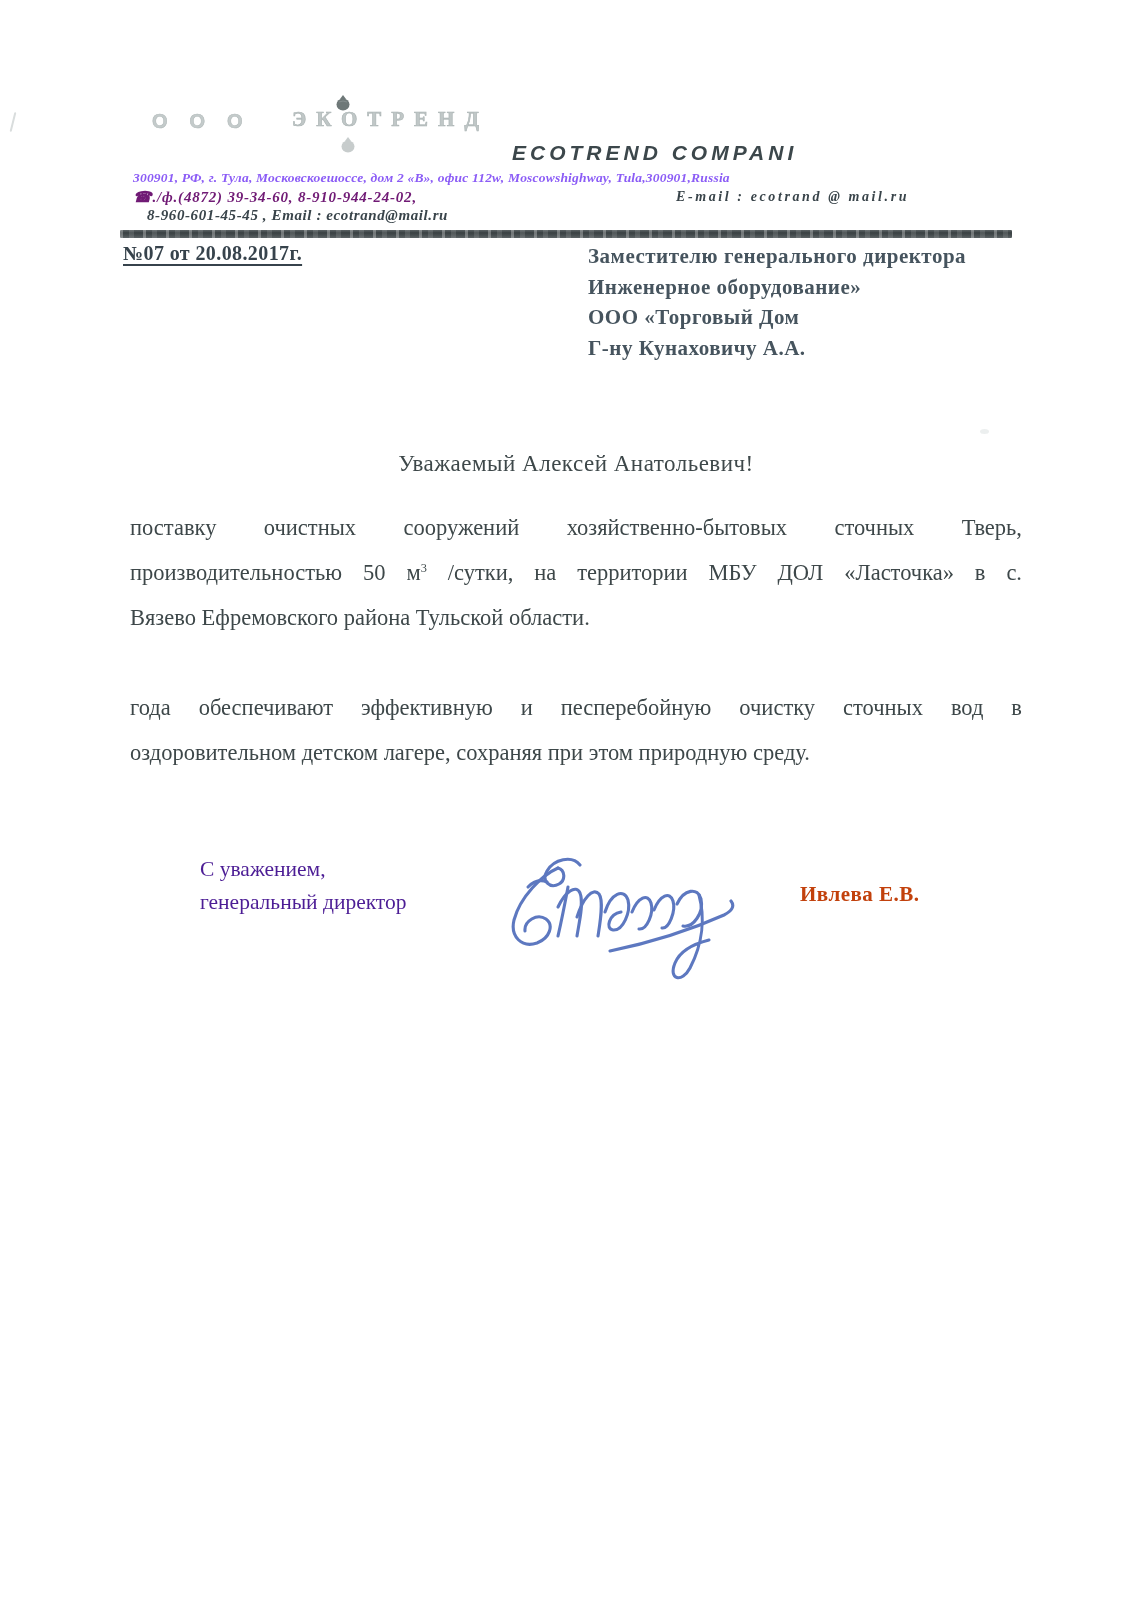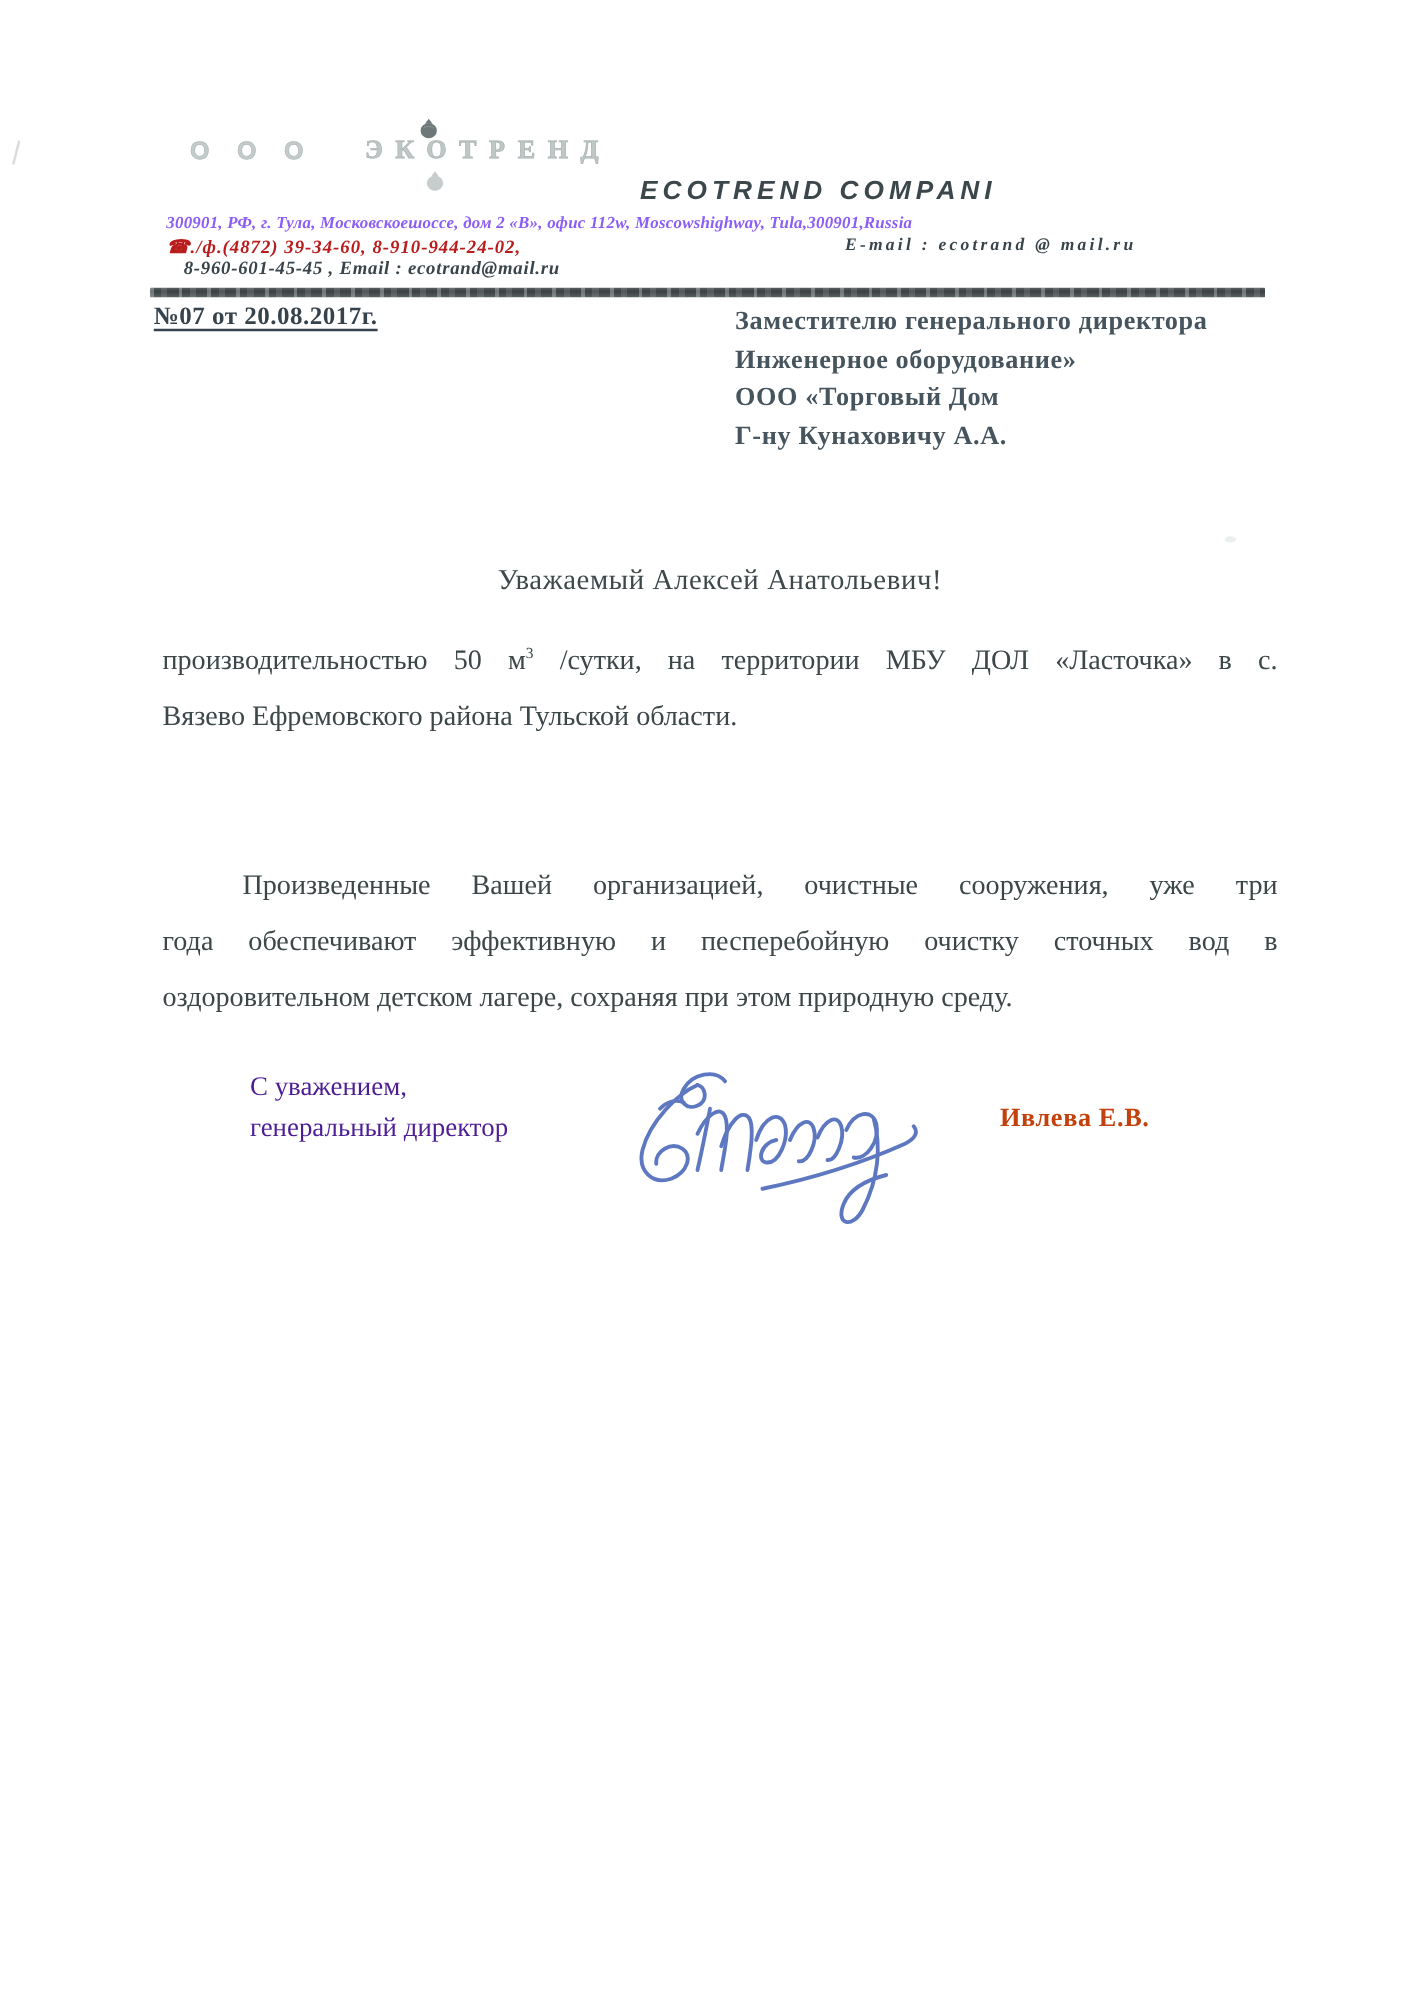--- a/index.html
+++ b/index.html
@@ -43,7 +43,7 @@
   .phone-line1 {
     position:absolute; left:133px; top:188px;
     font-style:italic; font-weight:700; font-size:15px;
-    color:#b91c1c; letter-spacing:0.8px; white-space:nowrap;
+    color:#701a75; letter-spacing:0.8px; white-space:nowrap;
   }
   .email-right {
     position:absolute; left:676px; top:189px;

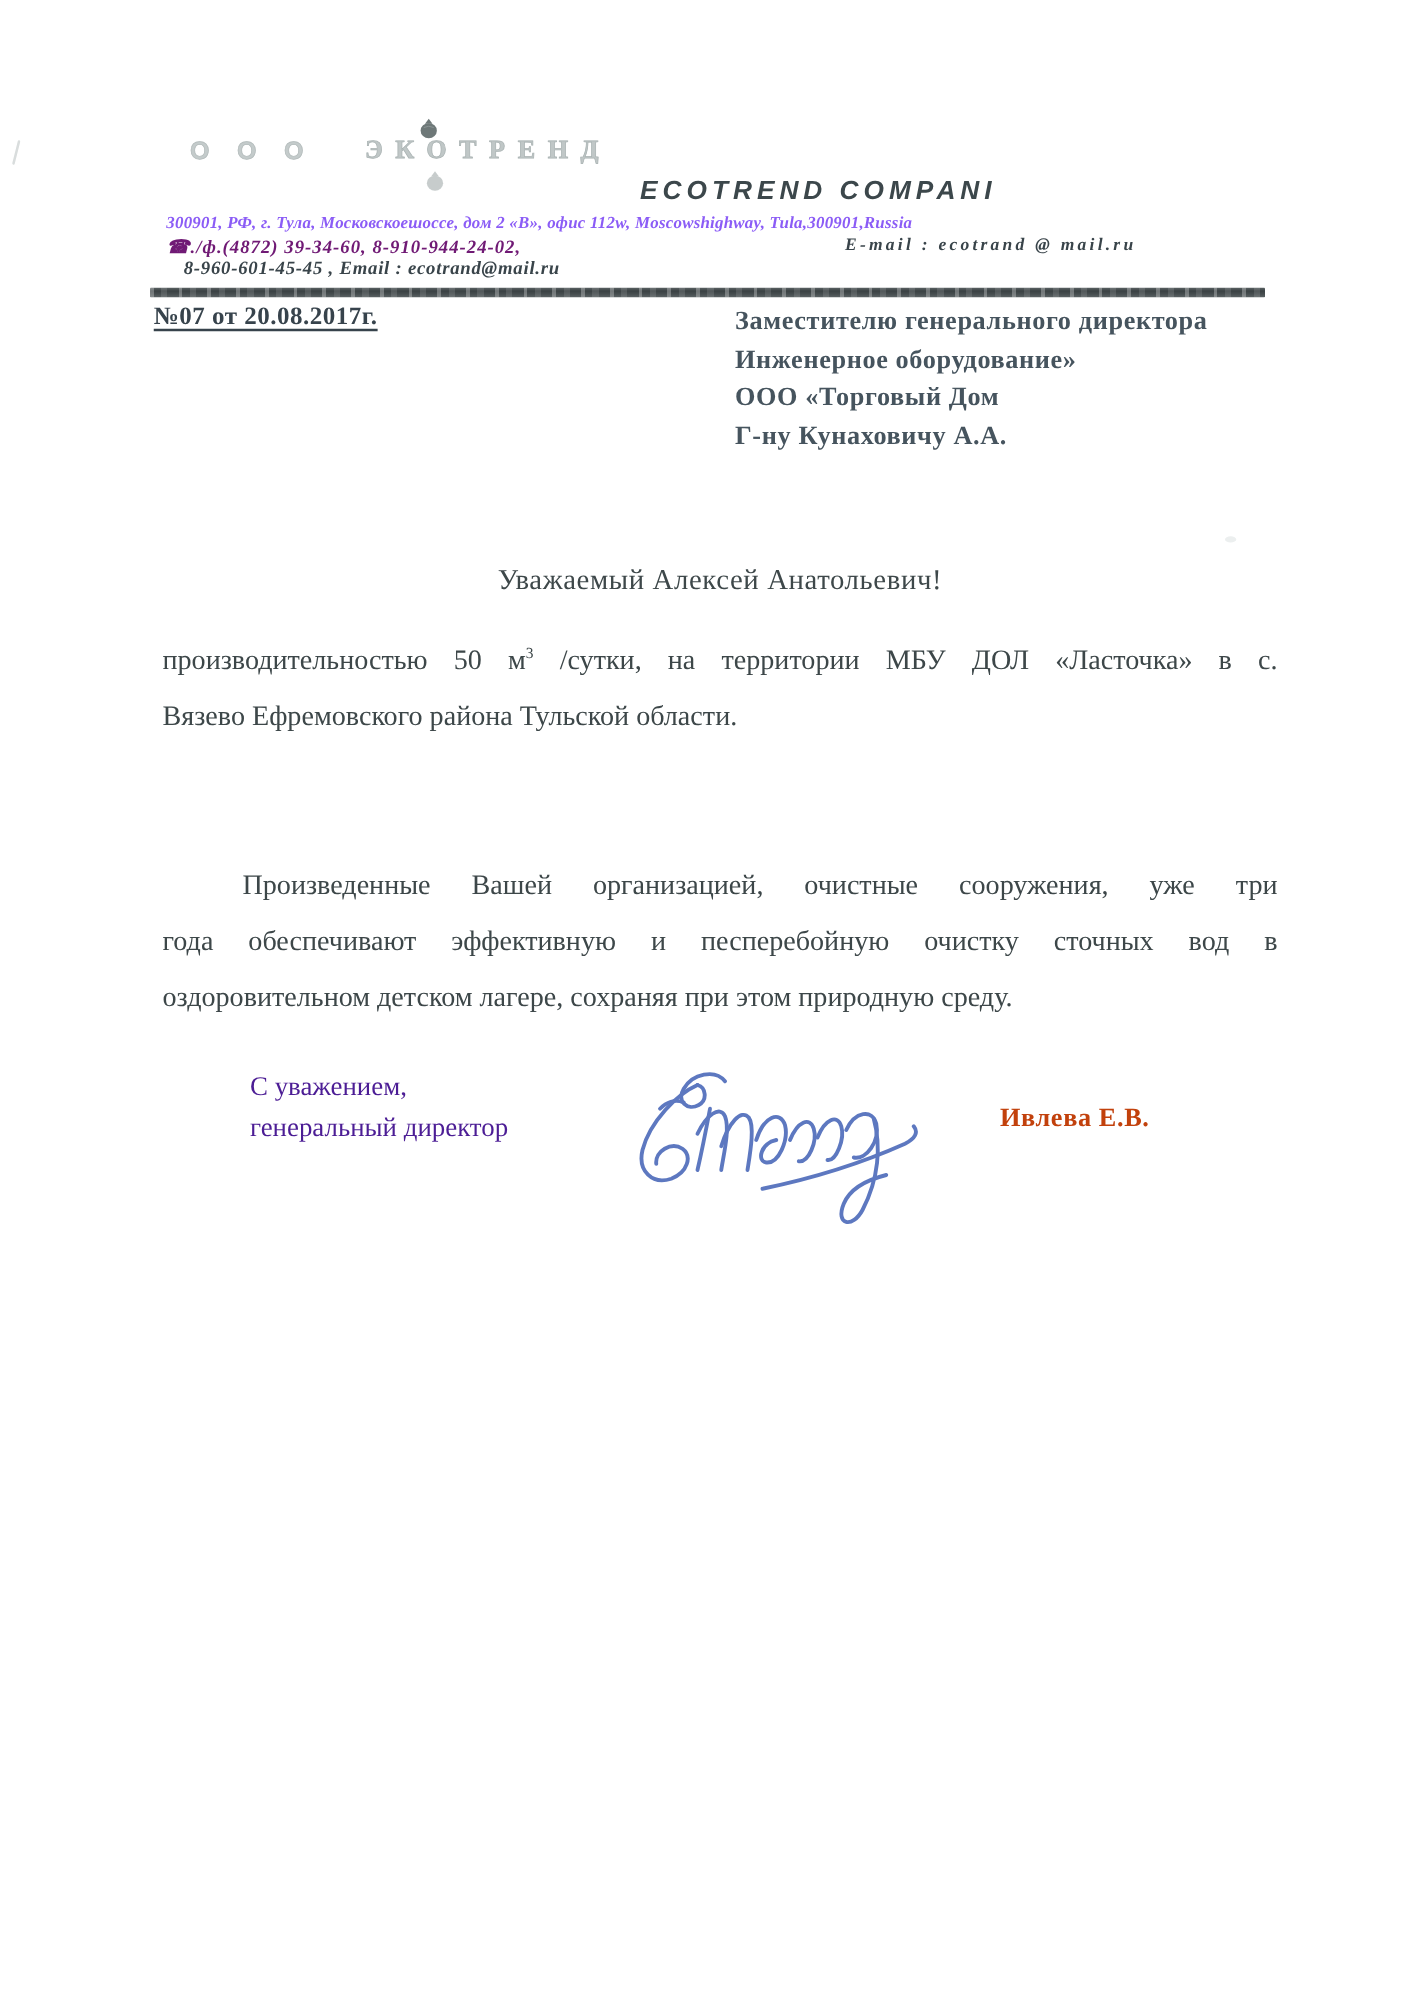--- a/index.html
+++ b/index.html
@@ -150,6 +150,7 @@
 
   <div class="salutation">Уважаемый Алексей Анатольевич!</div>
   <div class="paragraph paragraph-1">
+      <div class="body-line">поставку очистных сооружений хозяйственно-бытовых сточных Тверь,</div>
       <div class="body-line">производительностью 50 м<sup>3</sup> /сутки, на территории МБУ ДОЛ «Ласточка» в с.</div>
       <div class="body-line last">Вязево Ефремовского района Тульской области.</div>
     </div>

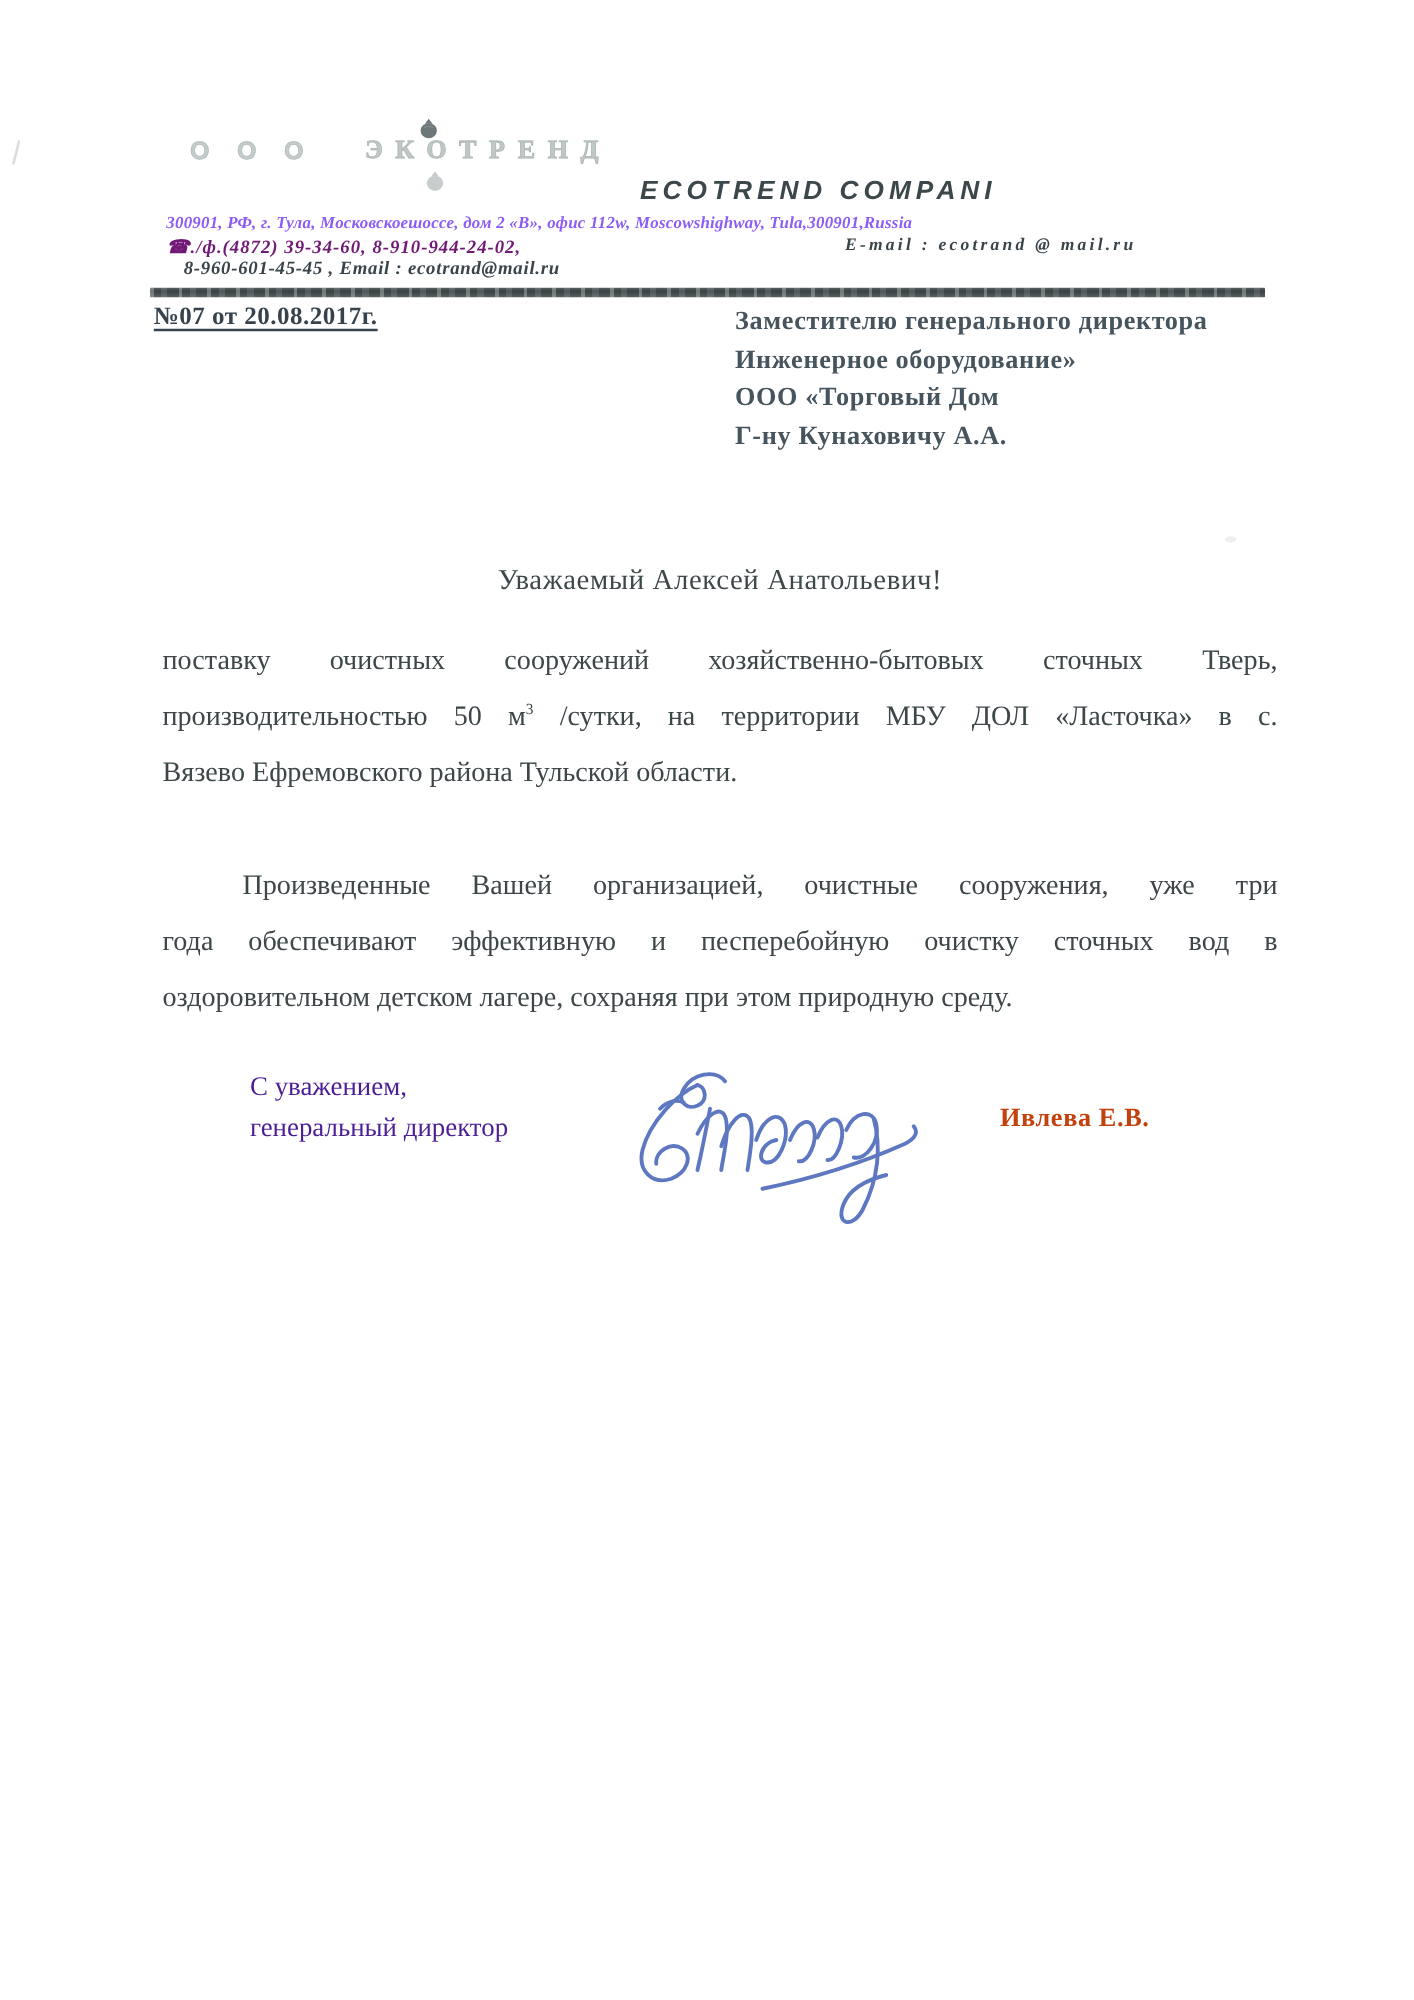--- a/index.html
+++ b/index.html
@@ -155,7 +155,6 @@
       <div class="body-line last">Вязево Ефремовского района Тульской области.</div>
     </div>
   <div class="paragraph paragraph-2">
-      <div class="body-line first">Произведенные Вашей организацией, очистные сооружения, уже три</div>
       <div class="body-line">года обеспечивают эффективную и песперебойную очистку сточных вод в</div>
       <div class="body-line last">оздоровительном детском лагере, сохраняя при этом природную среду.</div>
     </div>

